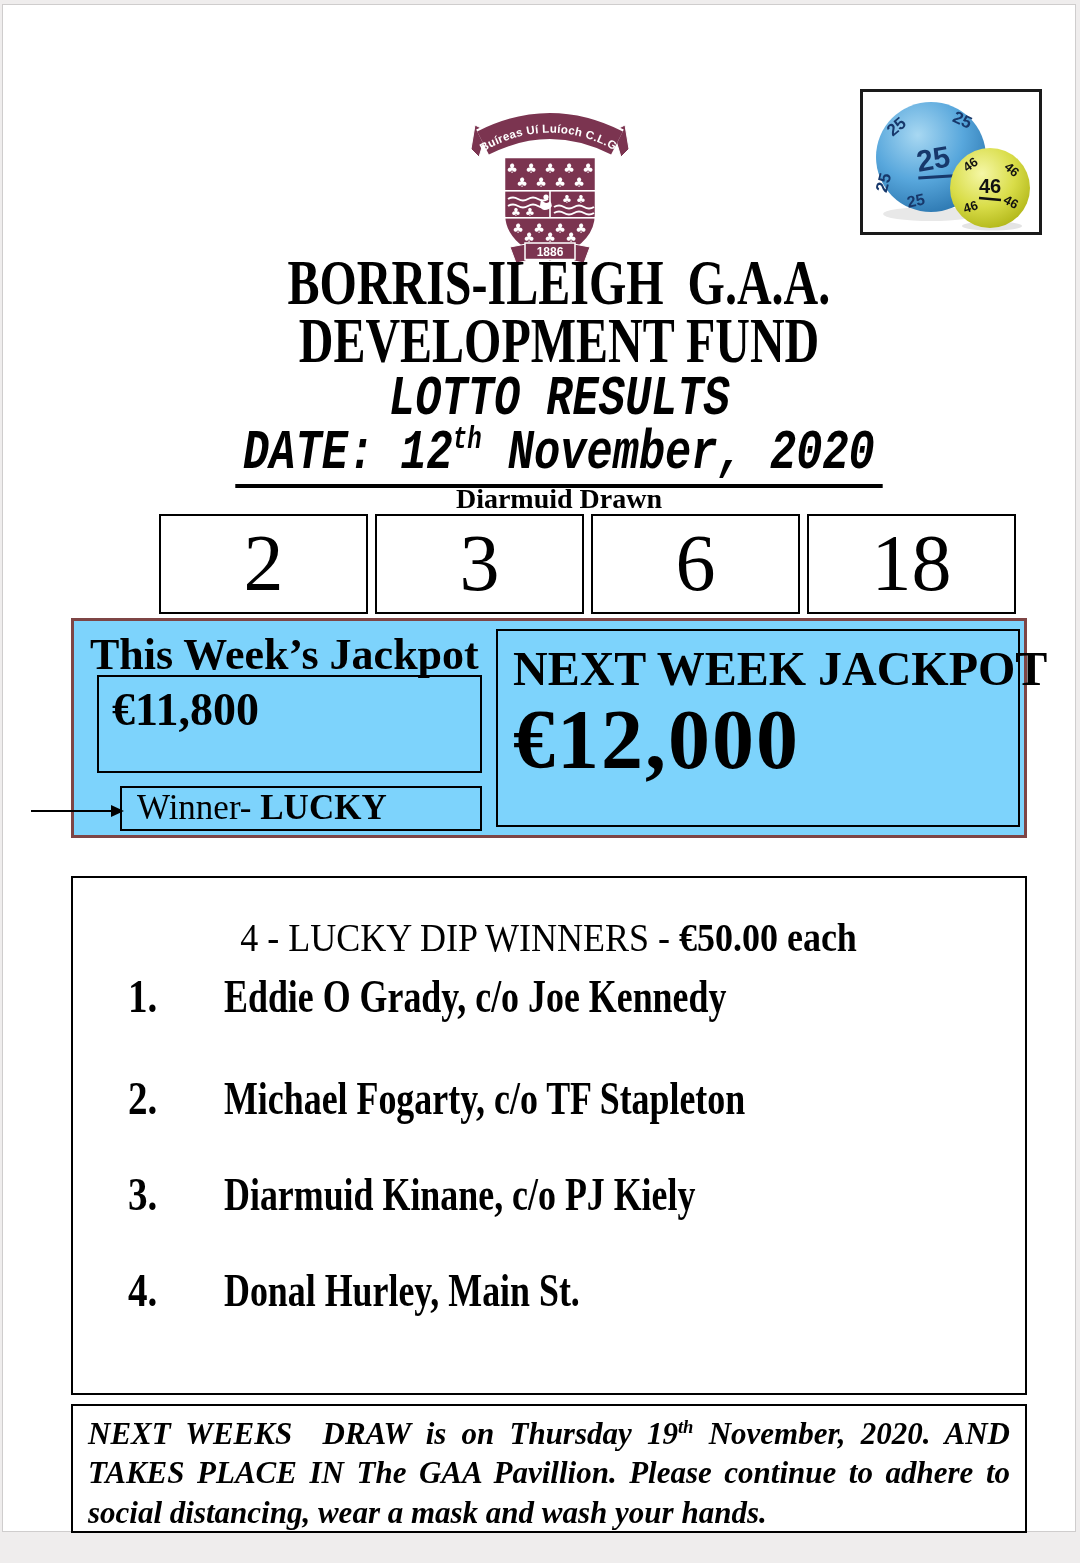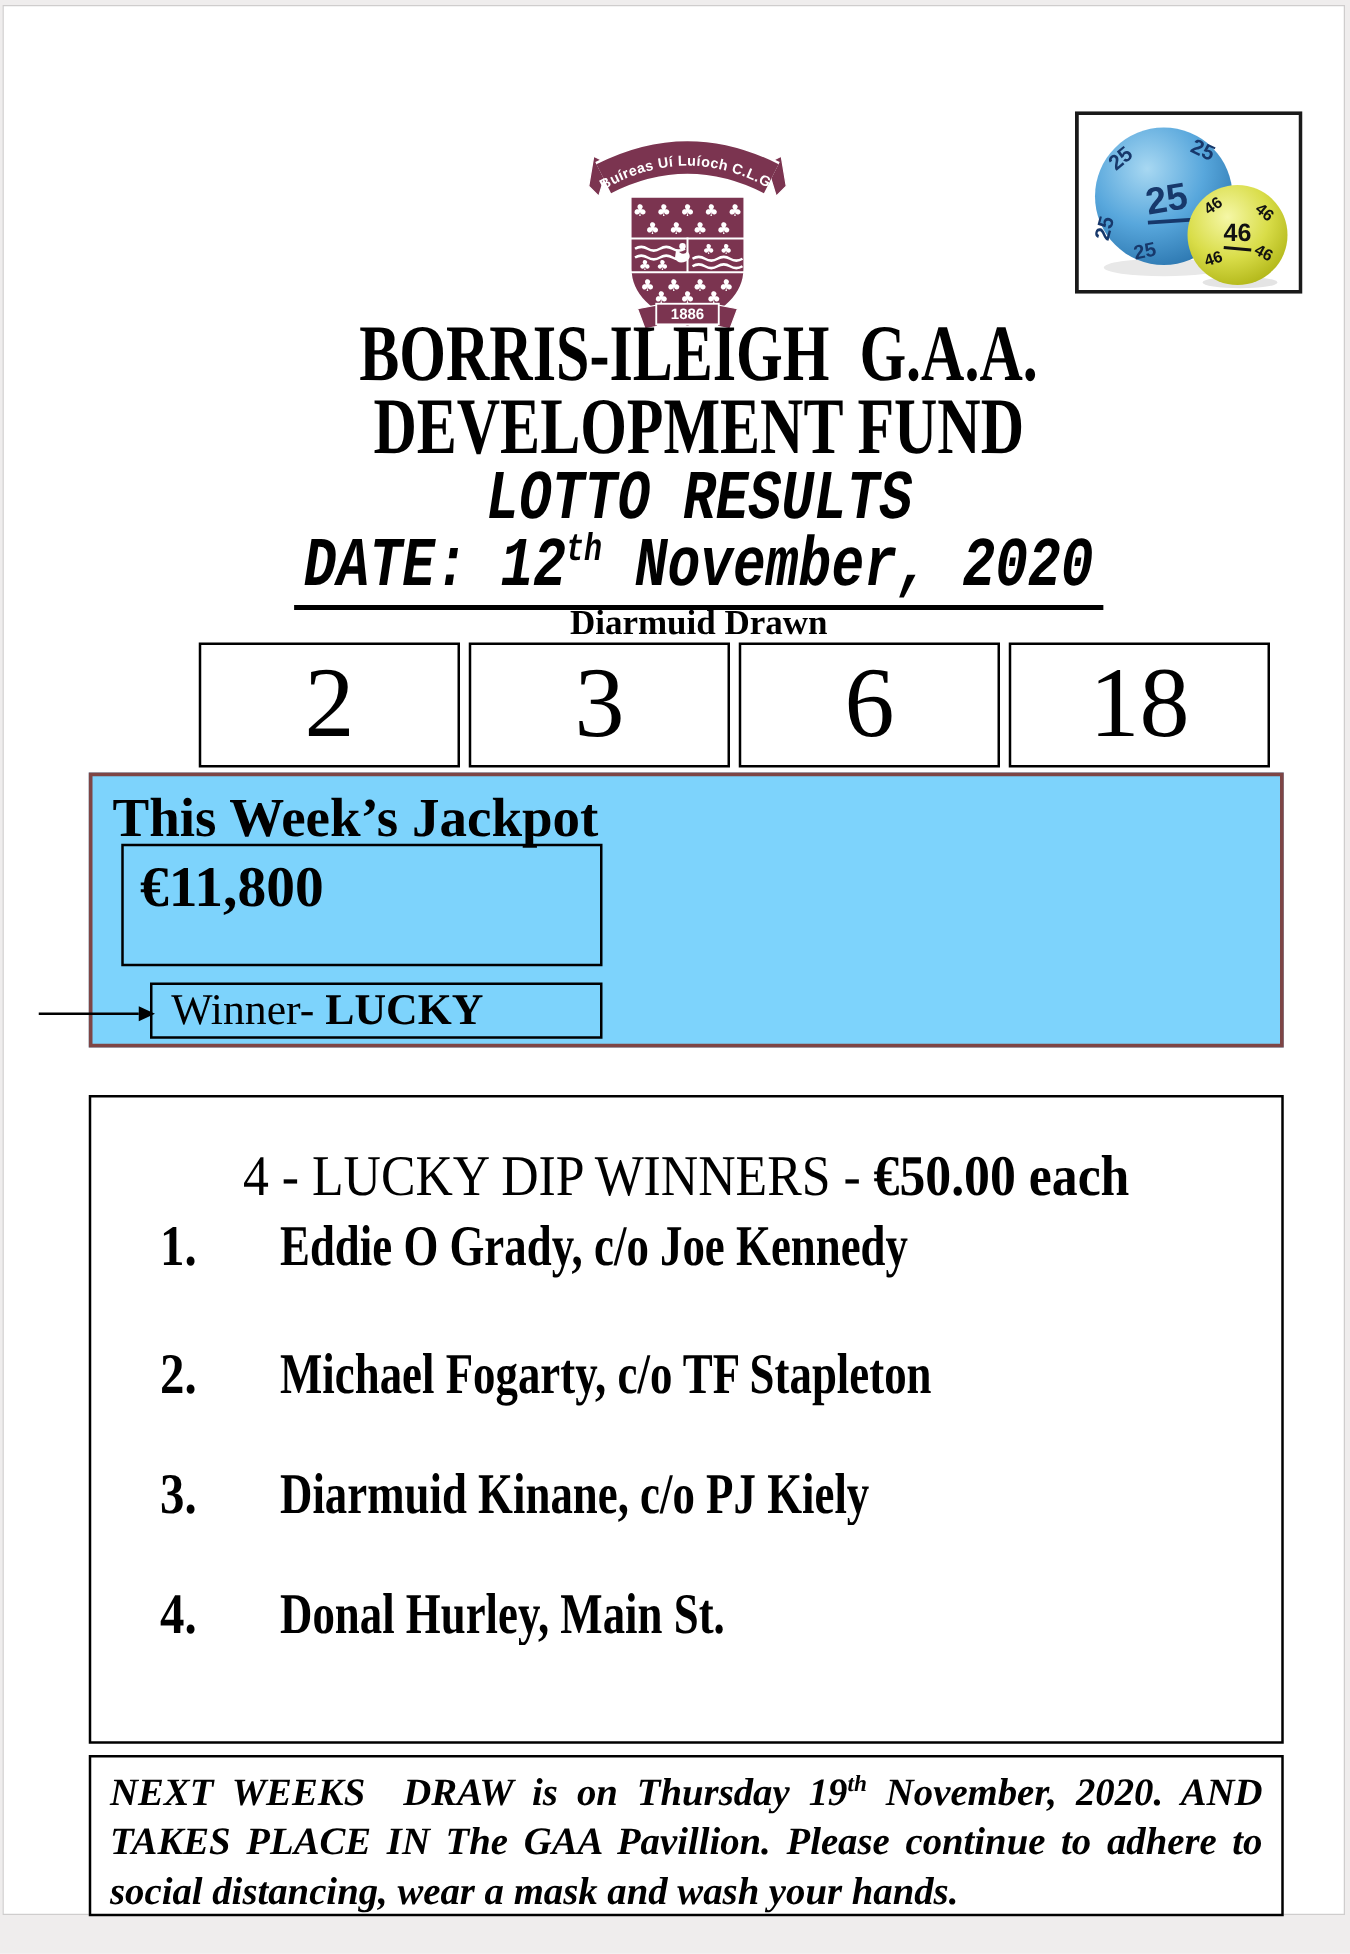--- a/index.html
+++ b/index.html
@@ -204,6 +204,10 @@
       <span>Winner-</span>
       <b>LUCKY</b>
     </div>
+    <div class="abs nextbox">
+      <div class="nw-label">NEXT WEEK JACKPOT</div>
+      <div class="nw-amount">€12,000</div>
+    </div>
   </div>
 
   <div class="abs lucky">

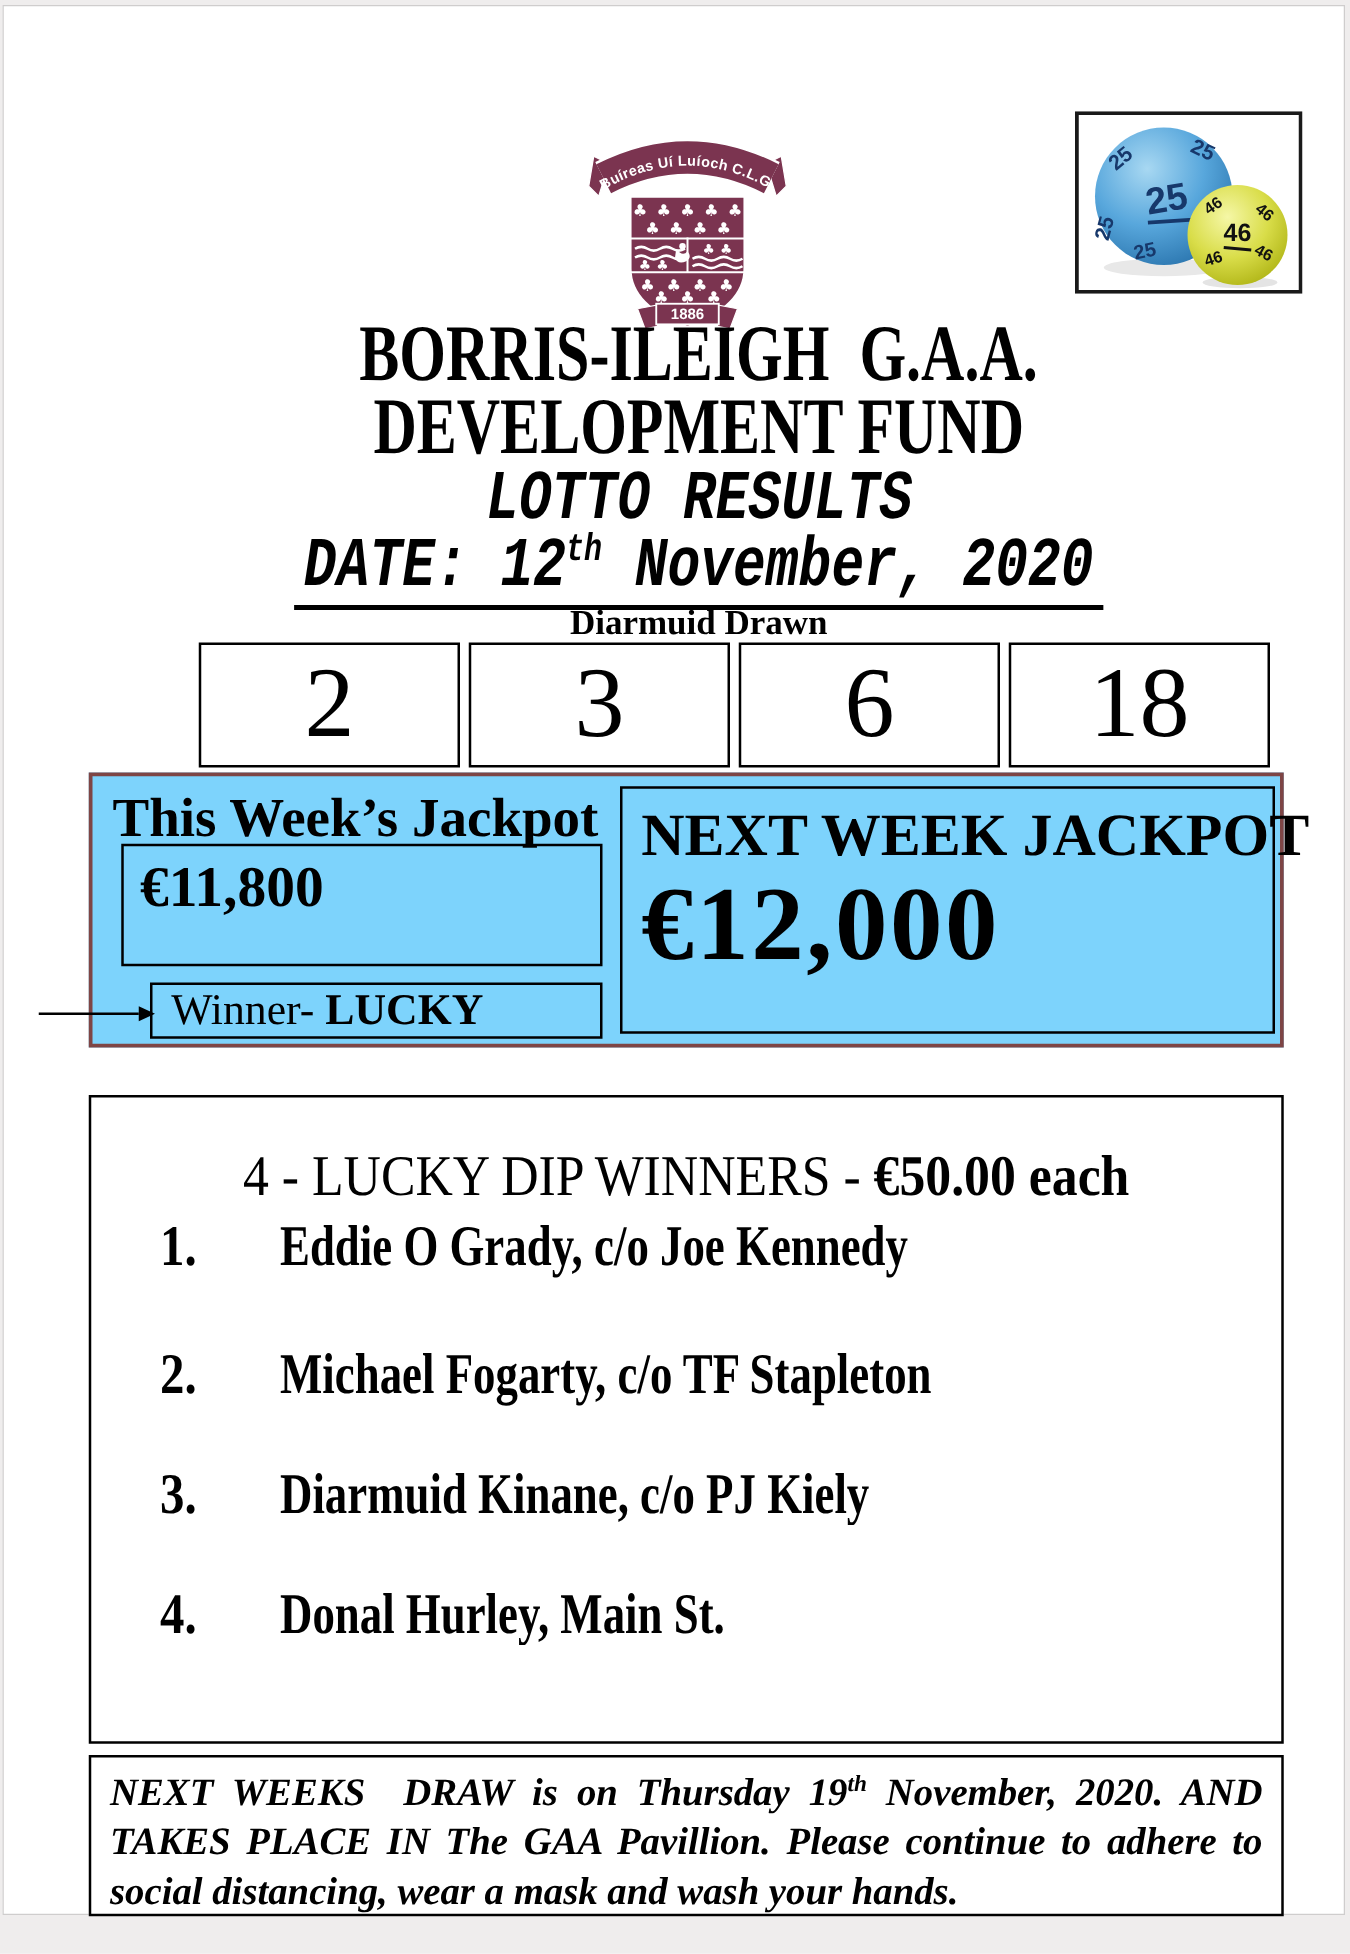--- a/index.html
+++ b/index.html
@@ -49,7 +49,7 @@
   .nw-amount{margin-top:2px;font-weight:bold;font-size:84px;line-height:1;letter-spacing:2px;}
   
   .lucky{left:68px;top:871px;width:956px;height:519px;border:2px solid #000;box-sizing:border-box;background:#fff;}
-  .ld-title{left:0;top:36px;width:100%;text-align:center;font-size:46px;white-space:nowrap;}
+  .ld-title{left:0;top:36px;width:100%;text-align:center;font-size:40px;white-space:nowrap;}
   .ld-title .sq{display:inline-block;transform:scaleX(0.9);transform-origin:center;}
   .ld-title b{font-weight:bold;}
   .ld-row{left:55px;height:52px;display:flex;font-weight:bold;font-size:46px;line-height:52px;white-space:nowrap;}

